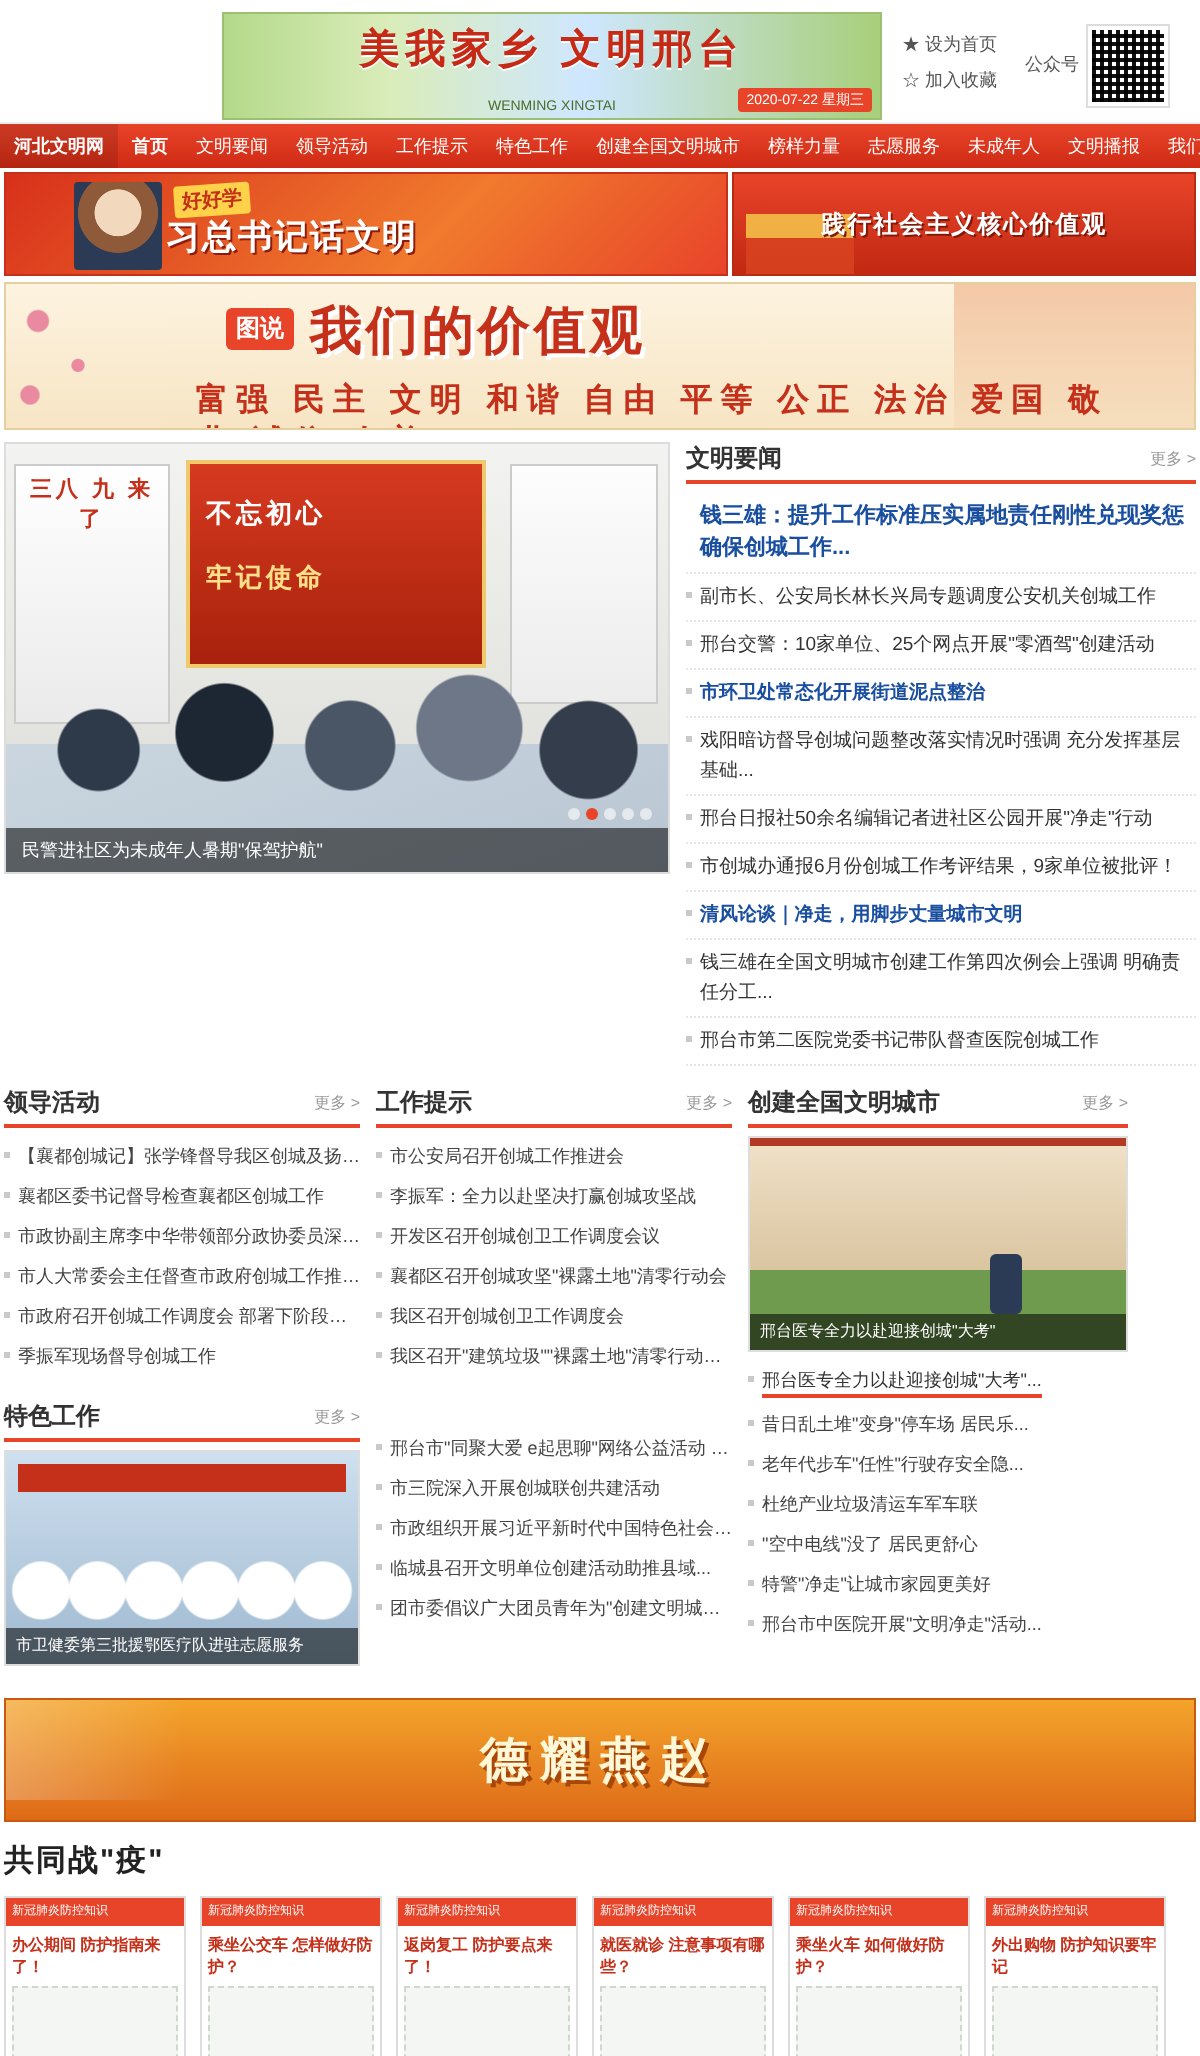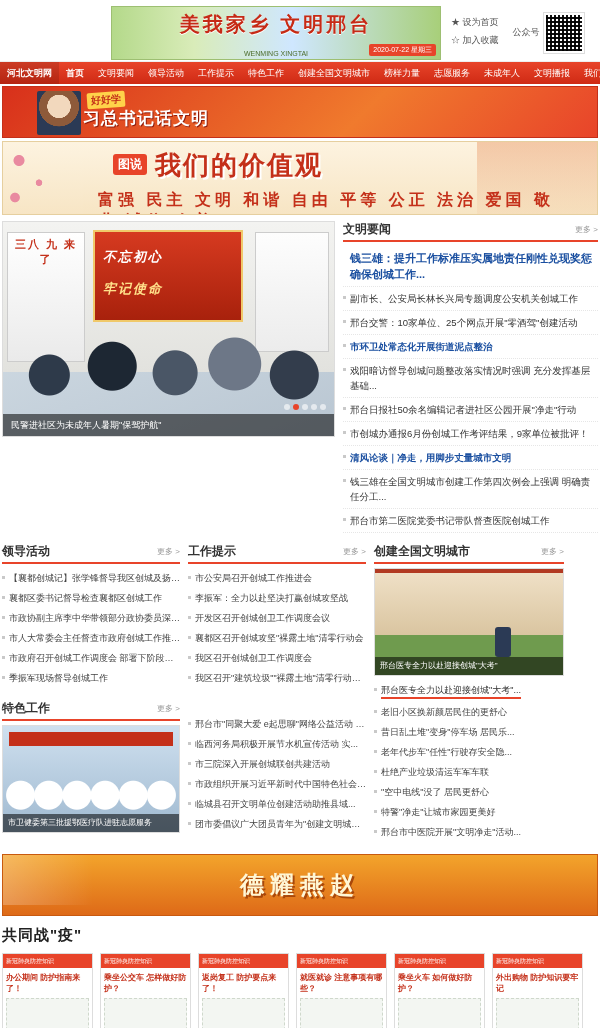--- a/index.html
+++ b/index.html
@@ -362,6 +362,10 @@
       <div class="photo"></div>
       <div class="ytag">好好学</div>
       <div class="htxt">习总书记话文明</div>
+    </div>
+    <div class="hero-right">
+      <div class="gate"></div>
+      <div class="rtxt">践行社会主义核心价值观</div>
     </div>
   </div>
 

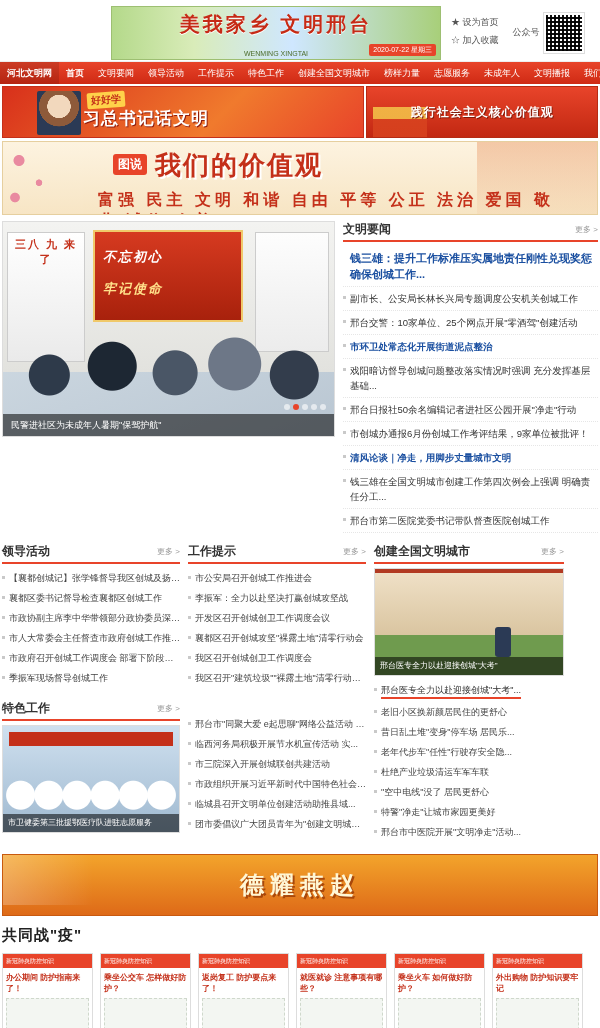--- a/index.html
+++ b/index.html
@@ -183,10 +183,9 @@
     background: linear-gradient(180deg,#f3f3f1,#e2e2de);
   }
   .feature .redboard {
-    position:absolute; left:90px; top:8px; width:150px; height:92px;
+    position:absolute; left:90px; top:8px; width:150px; height:104px;
     background: linear-gradient(180deg,#d63a20,#a8210c);
     border:2px solid #f0c96a;
-    font-style:italic;
   }
   .feature .redboard .l1 { position:absolute; left:8px; top:16px; color:#fff; font-size:13px; font-weight:bold; letter-spacing:2px;}
   .feature .redboard .l2 { position:absolute; left:8px; top:48px; color:#ffe08a; font-size:13px; font-weight:bold; letter-spacing:2px;}

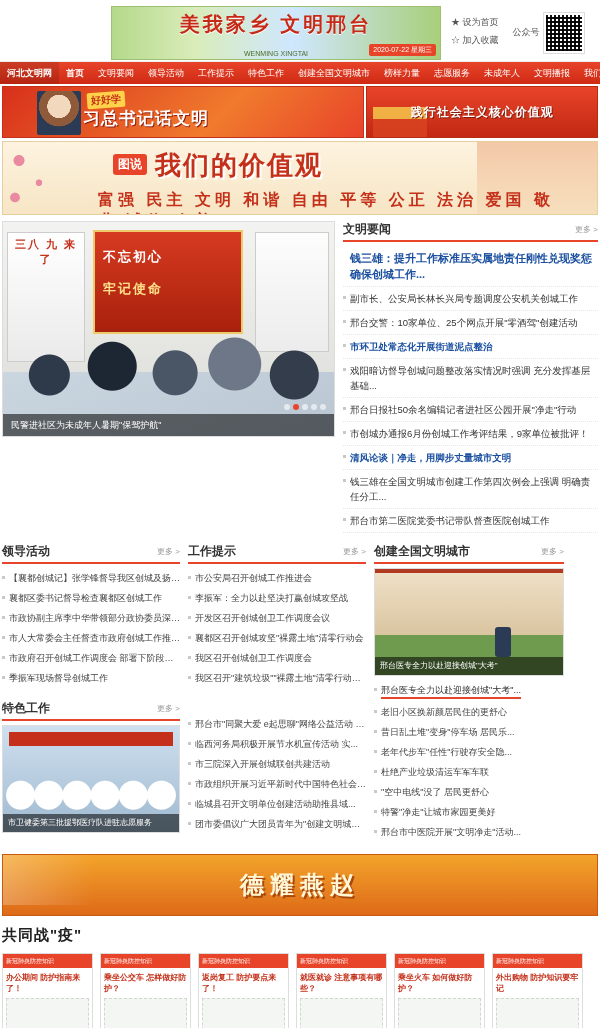--- a/index.html
+++ b/index.html
@@ -485,7 +485,6 @@
       </div>
       <ul class="list-sm">
         <li><span class="redunder u">邢台医专全力以赴迎接创城"大考"...</span></li>
-        <li>老旧小区换新颜居民住的更舒心</li>
         <li>昔日乱土堆"变身"停车场 居民乐...</li>
         <li>老年代步车"任性"行驶存安全隐...</li>
         <li>杜绝产业垃圾清运车军车联</li>

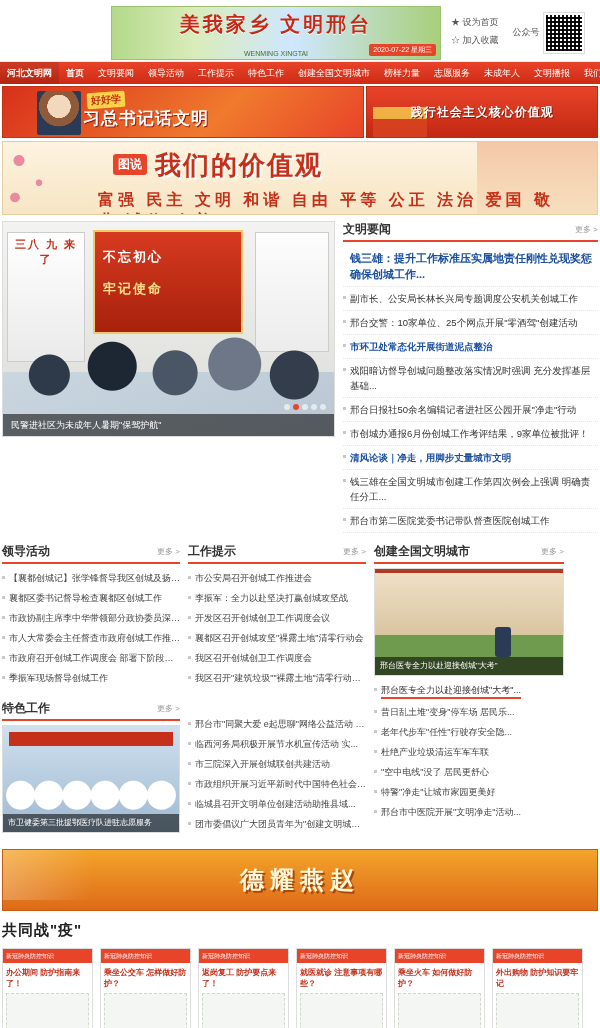--- a/index.html
+++ b/index.html
@@ -463,7 +463,6 @@
       </ul>
       <ul class="list-sm" style="margin-top:26px;">
         <li>邢台市"同聚大爱 e起思聊"网络公益活动 实...</li>
-        <li>临西河务局积极开展节水机宣传活动 实...</li>
         <li>市三院深入开展创城联创共建活动</li>
         <li>市政组织开展习近平新时代中国特色社会主义...</li>
         <li>临城县召开文明单位创建活动助推县域...</li>

